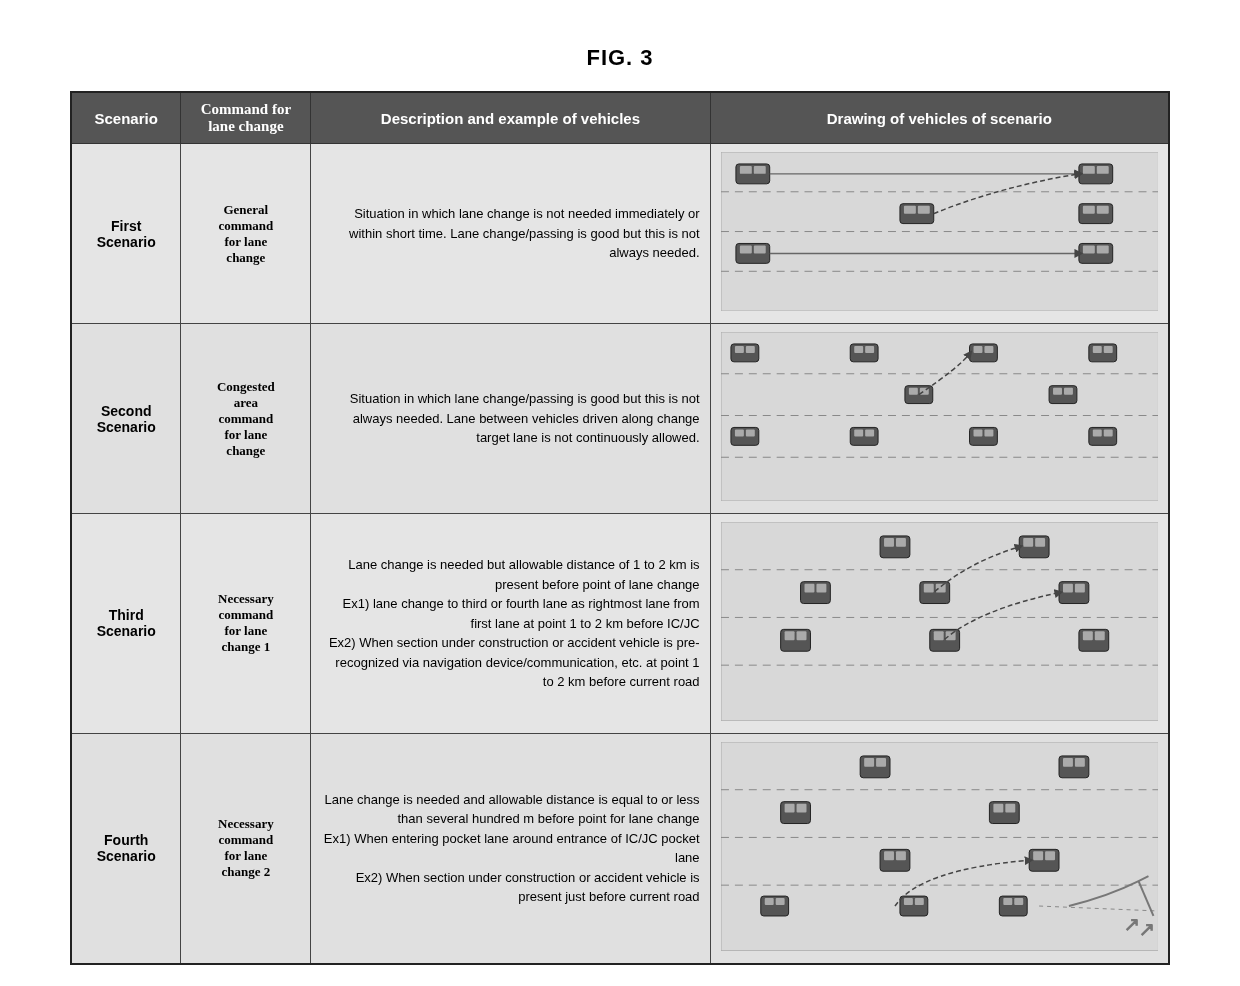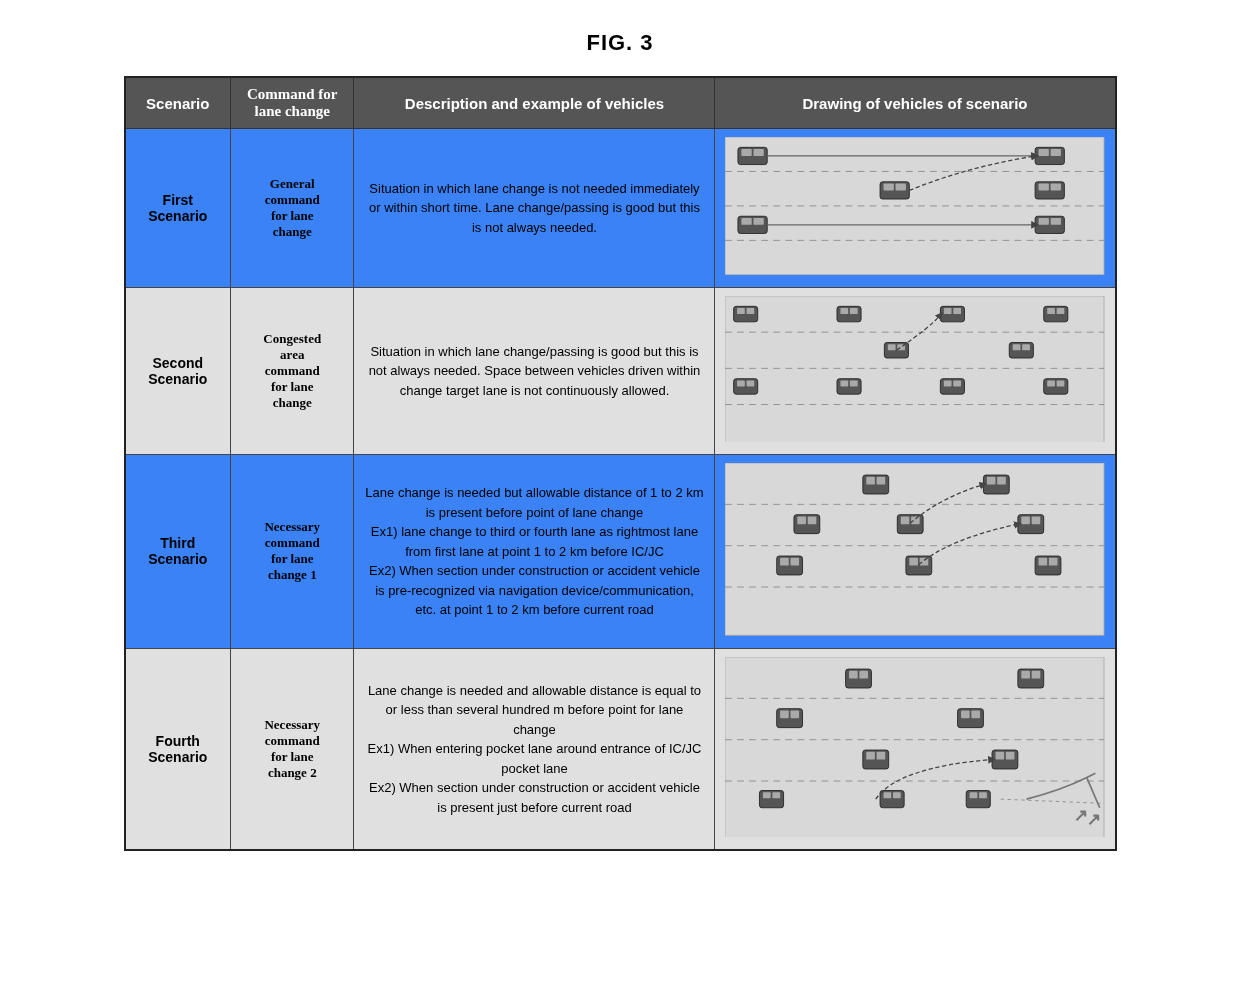--- a/index.html
+++ b/index.html
@@ -18,6 +18,7 @@
       font-weight: bold;
       margin-bottom: 20px;
       letter-spacing: 1px;
+      margin-top: 15px;
     }
     .main-table {
       width: 993px;

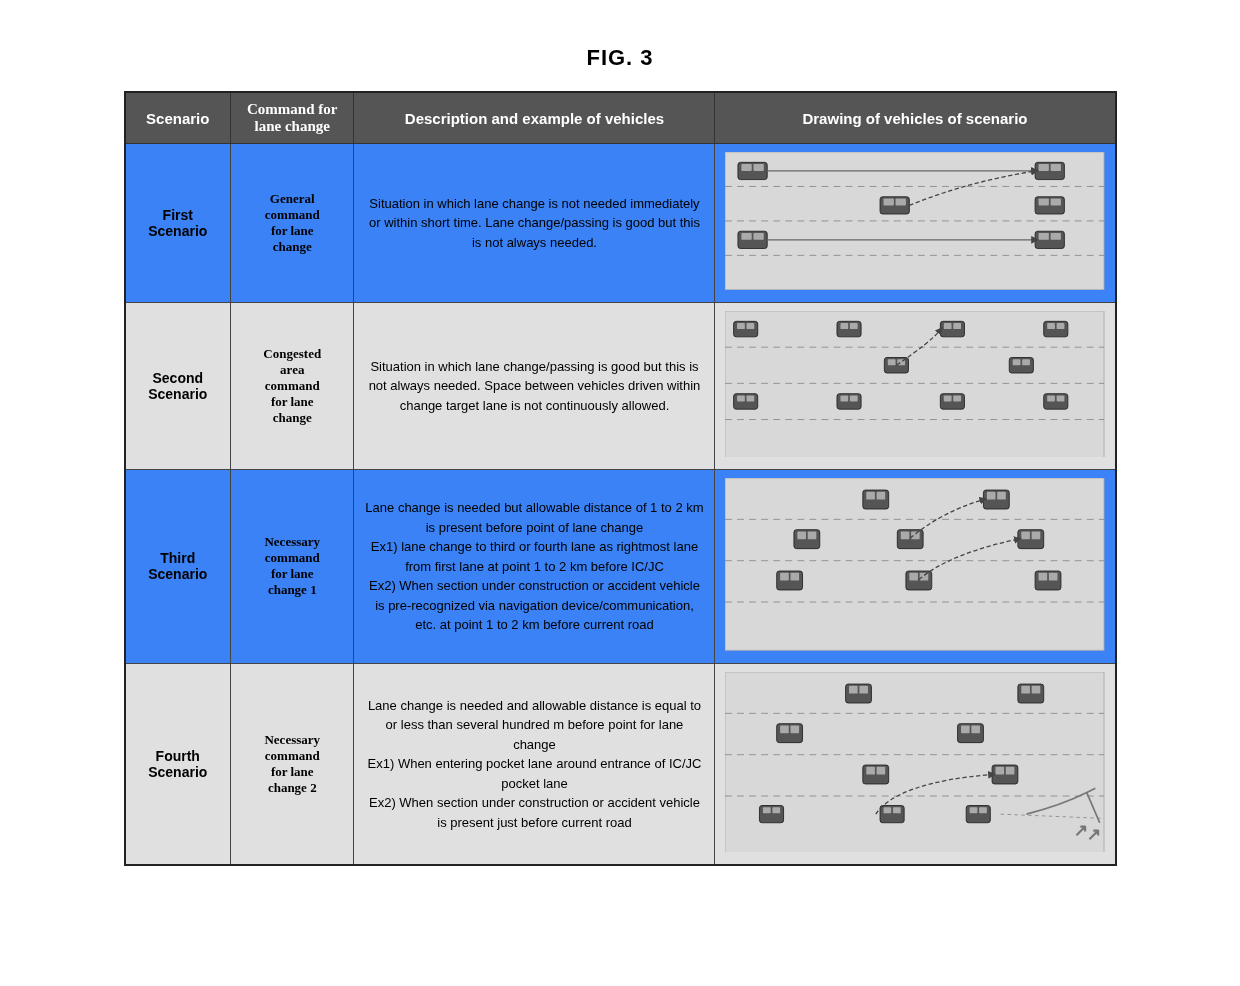--- a/index.html
+++ b/index.html
@@ -21,7 +21,7 @@
       margin-top: 15px;
     }
     .main-table {
-      width: 993px;
+      width: 1100px;
       border-collapse: collapse;
       border: 2px solid #222;
     }

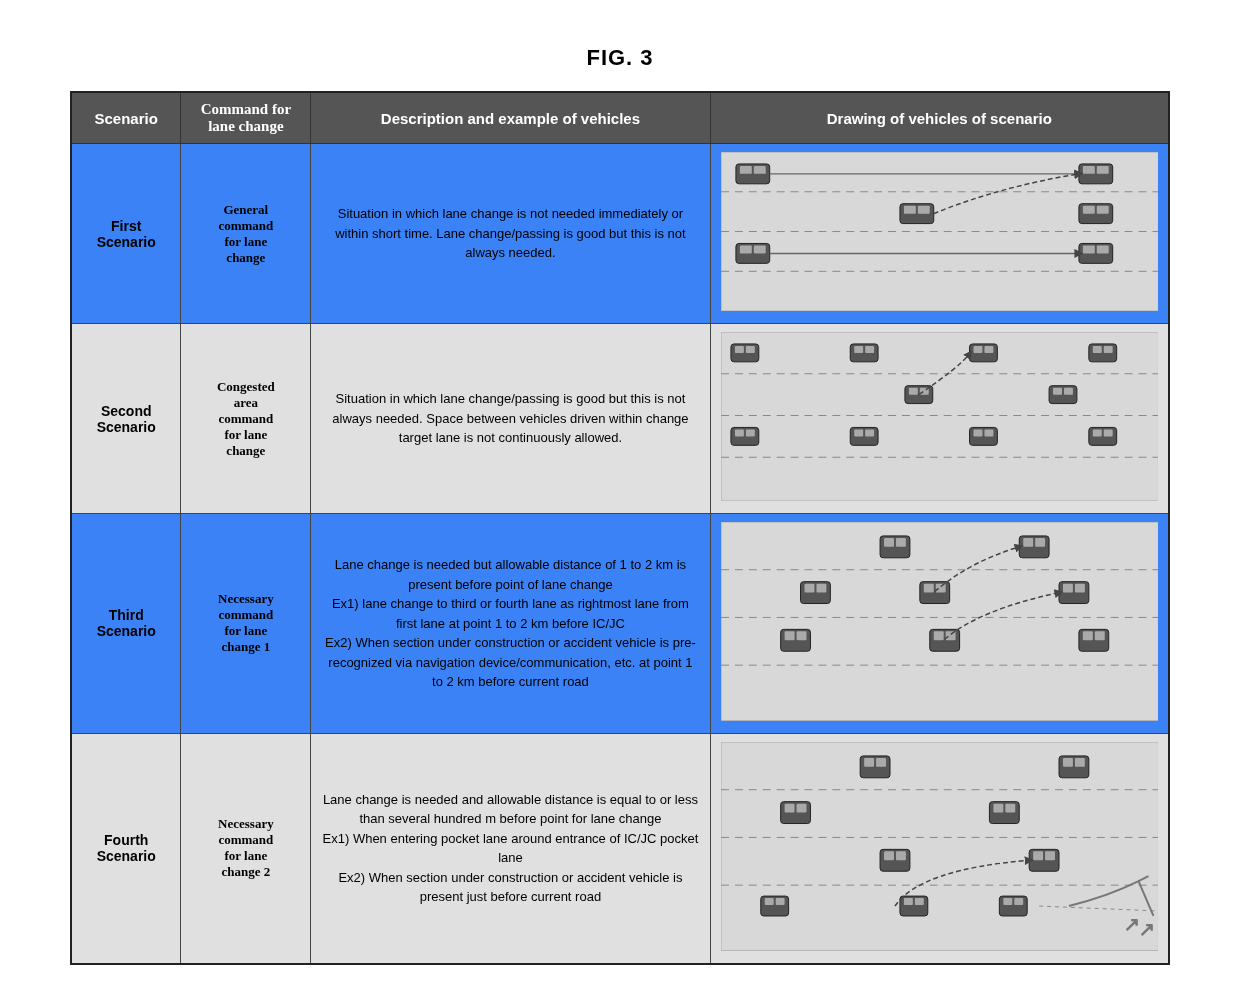--- a/index.html
+++ b/index.html
@@ -59,7 +59,7 @@
     }
 
     
-    .row-odd td { background: #3b82f6; }
+    .row-odd td { background: #e5e5e5; }
     .row-even td { background: #e0e0e0; }
 
     

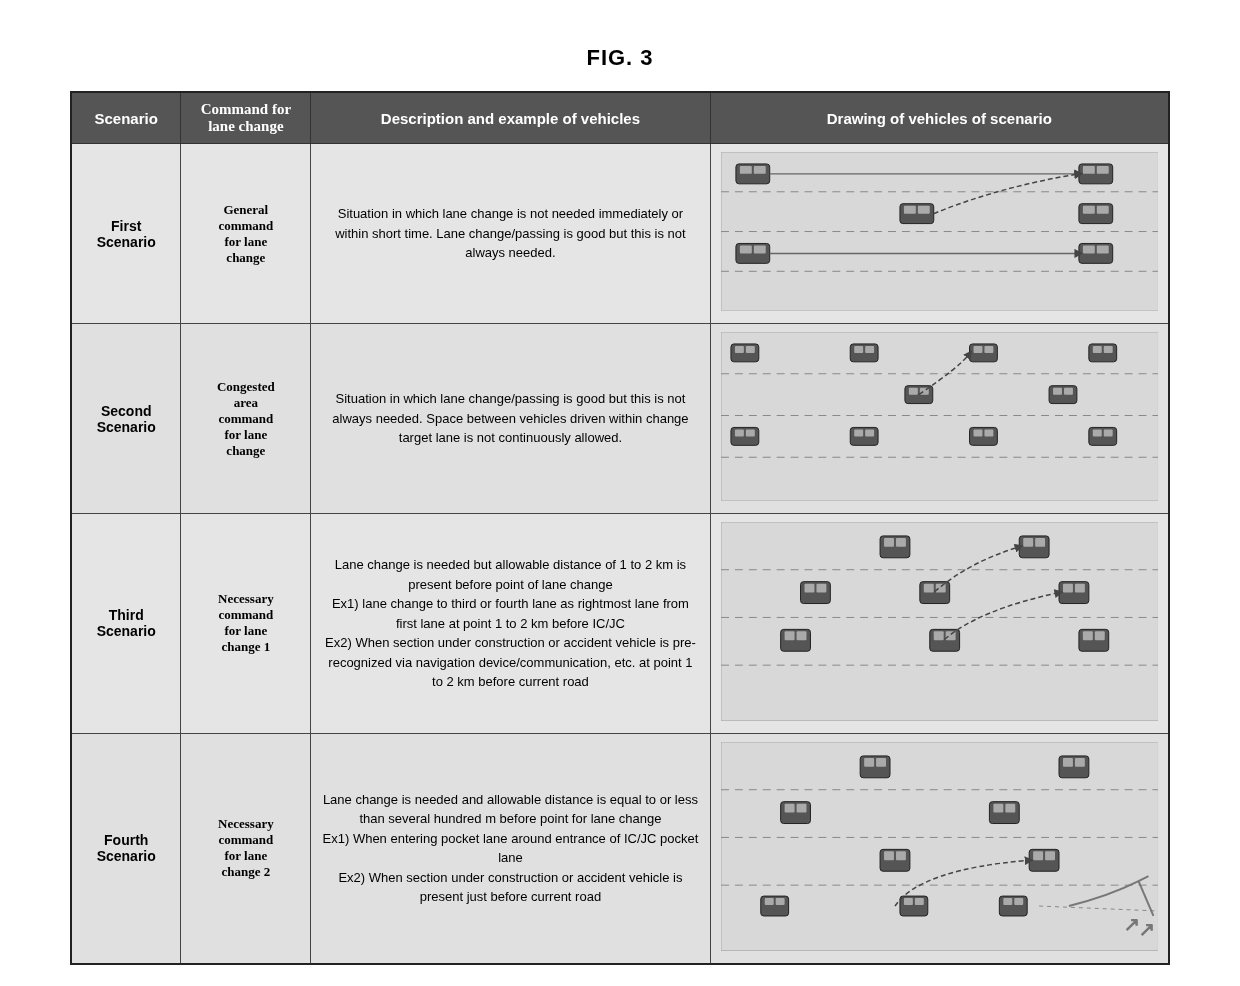--- a/index.html
+++ b/index.html
@@ -40,7 +40,7 @@
     }
     .col-scenario { width: 110px; text-align: center; }
     .col-command { width: 130px; text-align: center; font-family: Liberation Serif, serif; }
-    .col-desc { width: 400px; text-align: center; vertical-align: top; padding: 12px; }
+    .col-desc { width: 400px; text-align: right; vertical-align: top; padding: 12px; }
     .col-drawing { width: 460px; text-align: center; vertical-align: middle; padding: 6px; }
 
     .scenario-name {

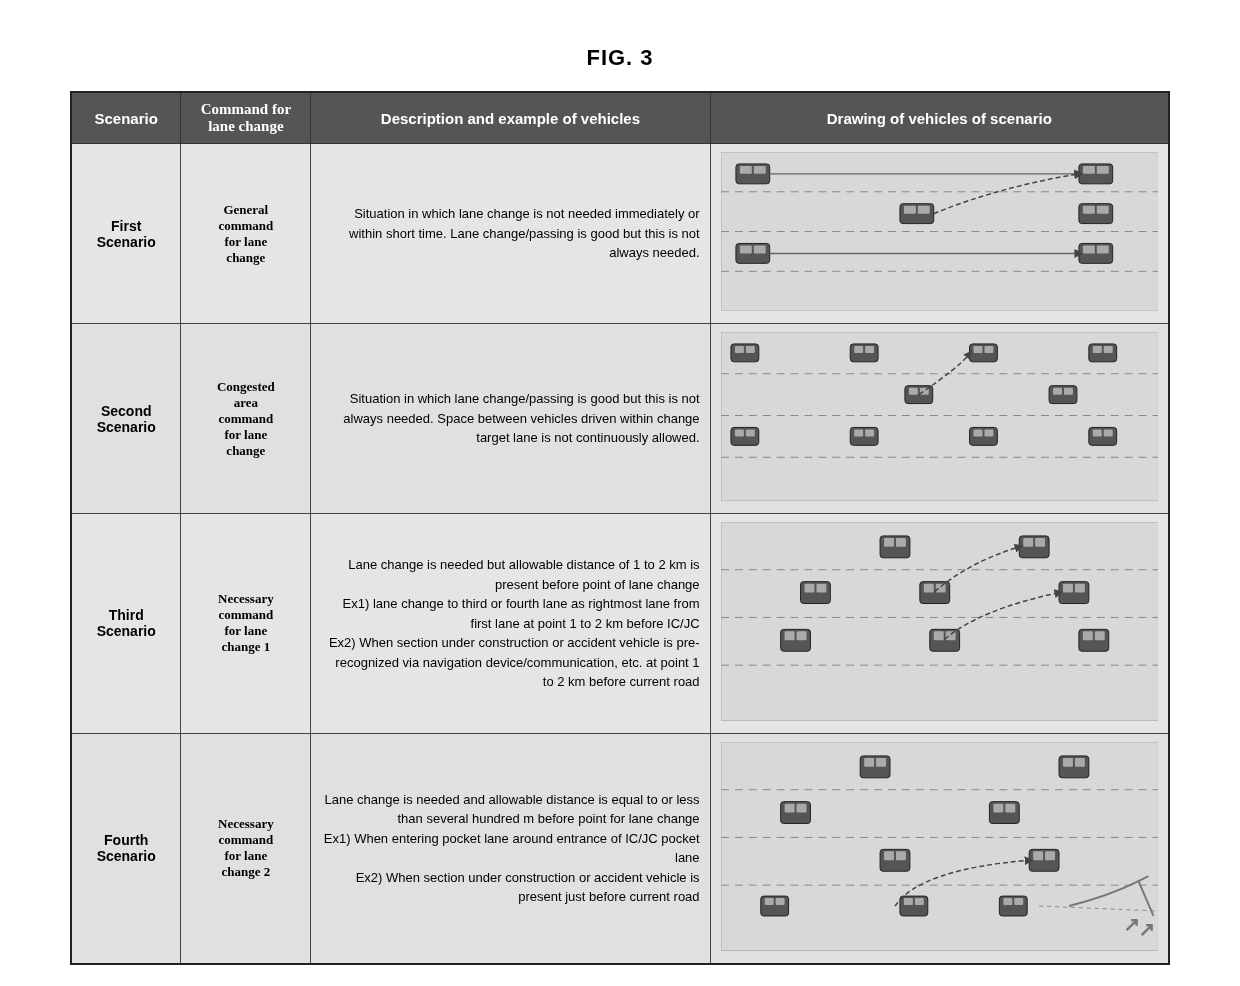--- a/index.html
+++ b/index.html
@@ -150,7 +150,7 @@
         <div class="command-text">Congested<br>area<br>command<br>for lane<br>change</div>
       </td>
       <td class="col-desc">
-        <div class="desc-text">Situation in which lane change/passing is good but this is not always needed. Space between vehicles driven within change target lane is not continuously allowed.</div>
+        <div class="desc-text">Situation in which lane change/passing is good but this is not always needed. Lane between vehicles driven along change target lane is not continuously allowed.</div>
       </td>
       <td class="col-drawing">
         <svg class="road-svg" viewBox="0 0 440 170" xmlns="http://www.w3.org/2000/svg">

